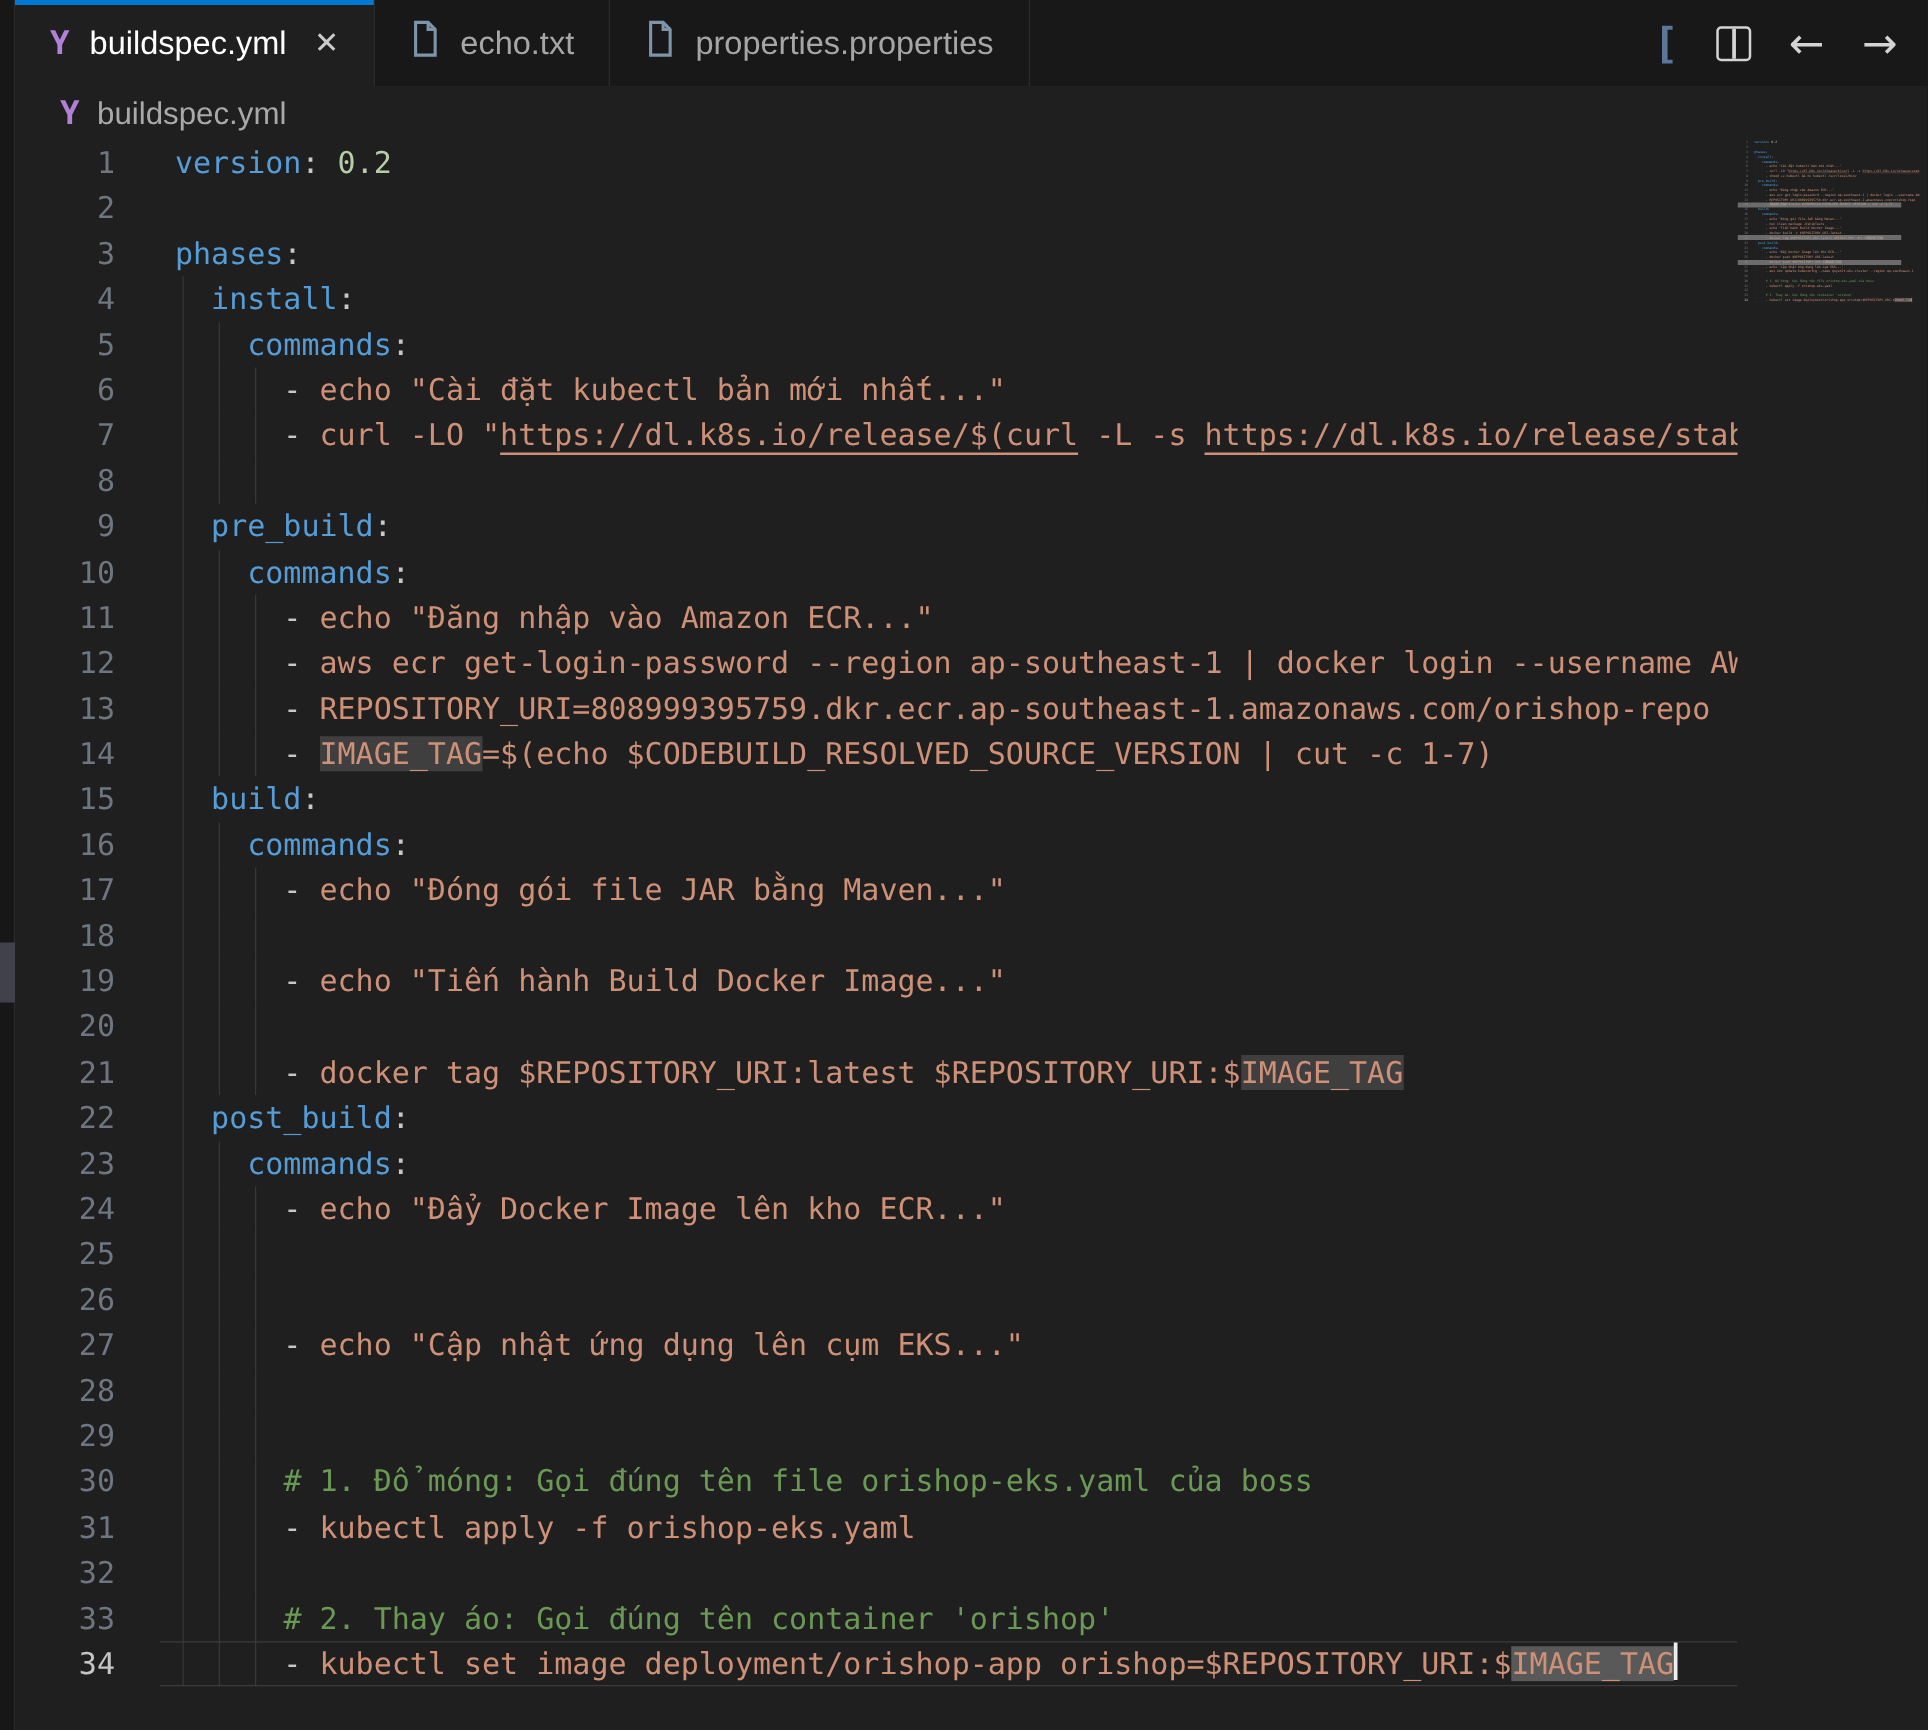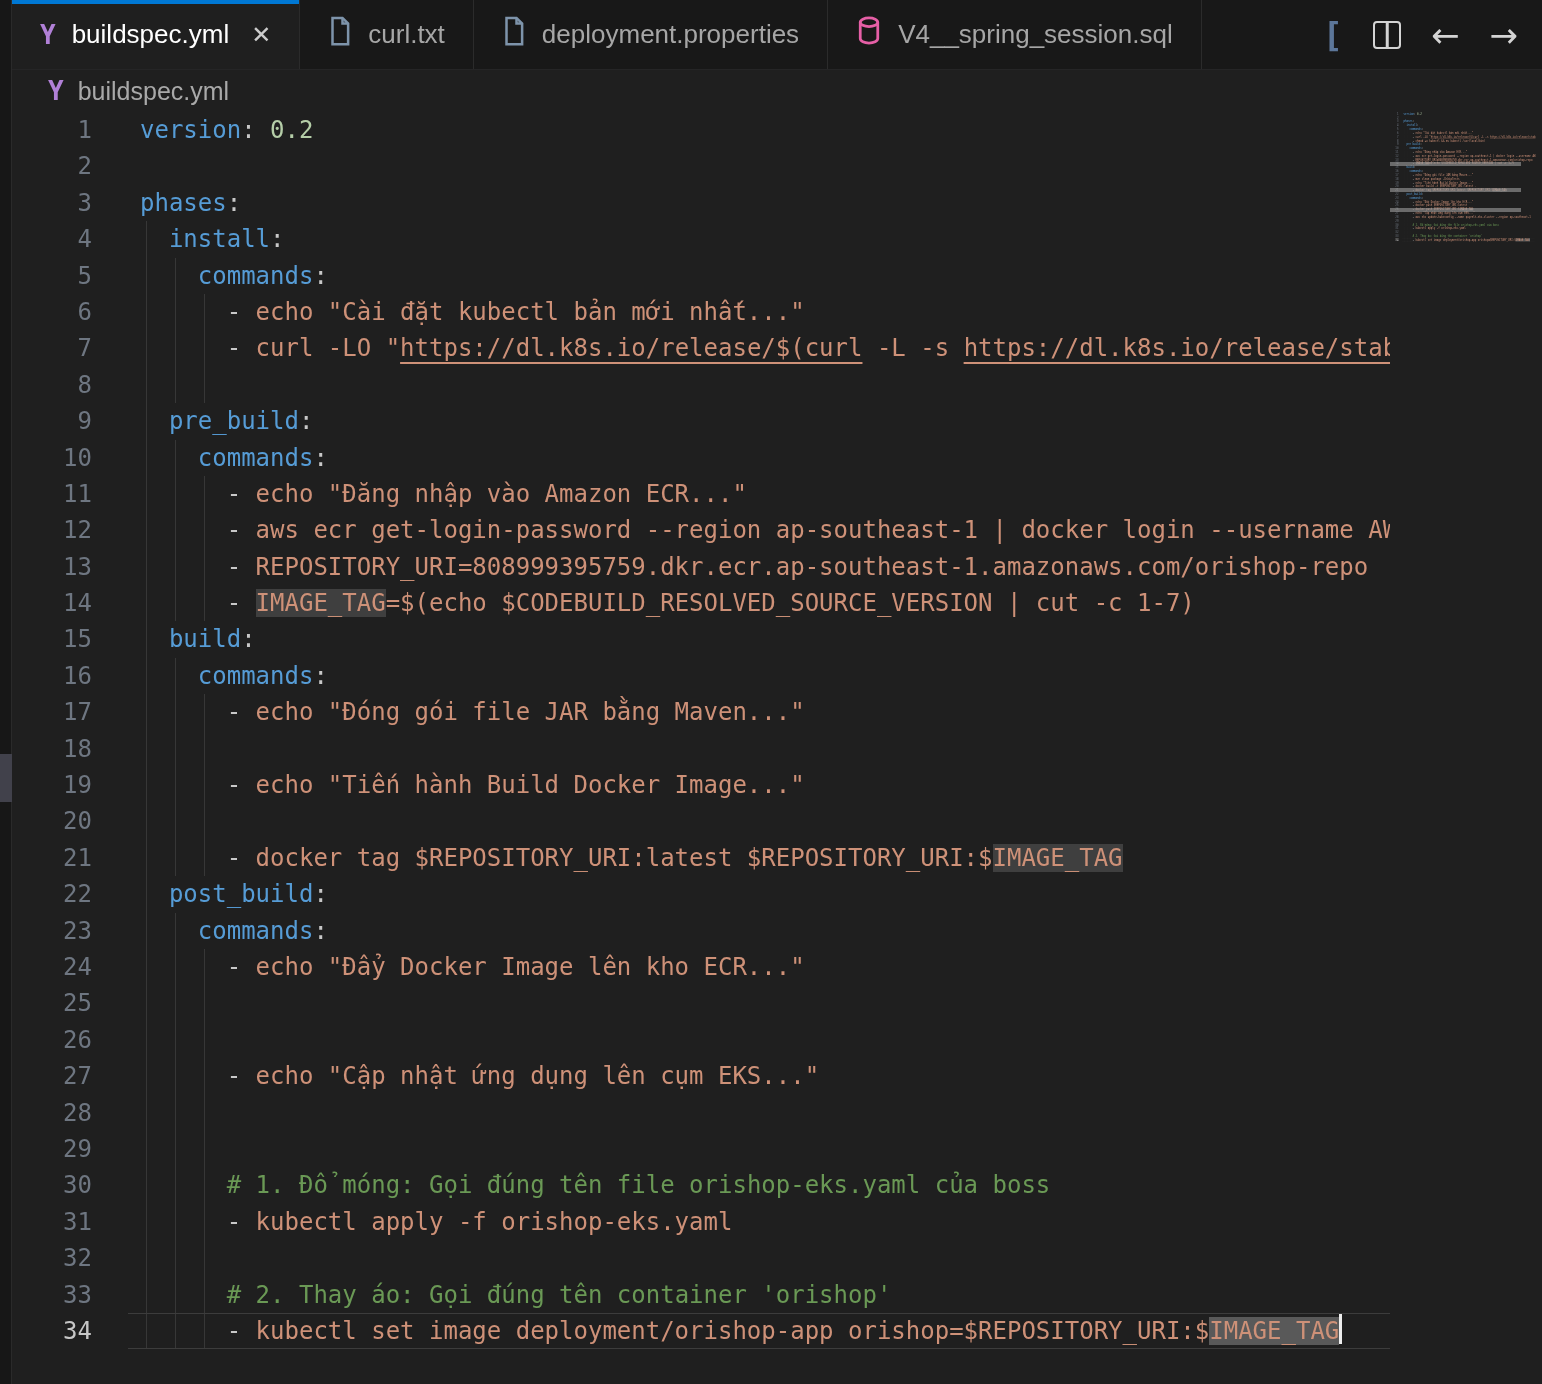--- a/index.html
+++ b/index.html
@@ -82,7 +82,7 @@
               <path d="M3 1.5 h8 l4.5 4.5 v16.5 h-12.5 z" fill="none" stroke="#7e94ab" stroke-width="2"></path>
               <path d="M11 1.5 v4.5 h4.5" fill="none" stroke="#7e94ab" stroke-width="2"></path>
             </svg></span>
-          <span>curl.txt</span>
+          <span>echo.txt</span>
         </div>
         <div class="tab">
           <span class="file-ico"><svg width="24" height="30" viewBox="0 0 18 24">

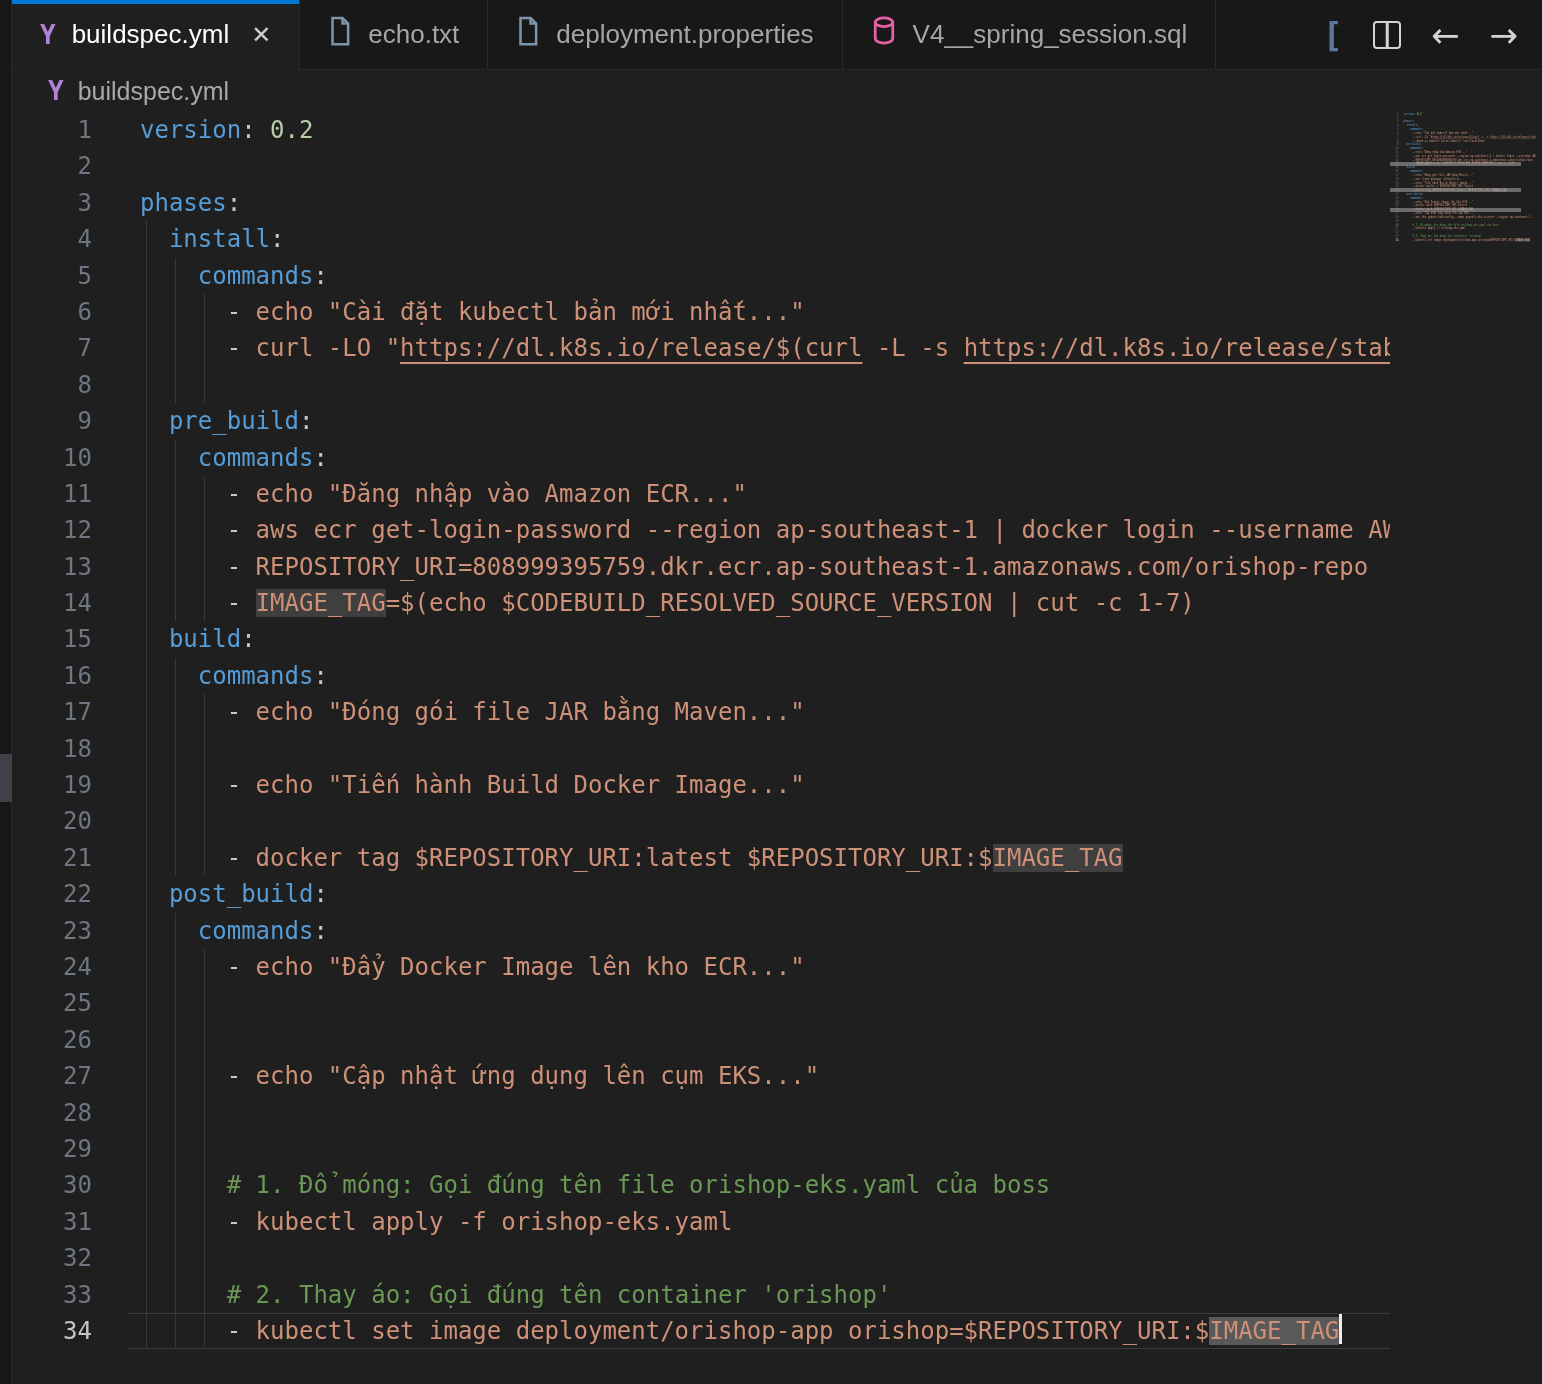--- a/index.html
+++ b/index.html
@@ -89,7 +89,7 @@
               <path d="M3 1.5 h8 l4.5 4.5 v16.5 h-12.5 z" fill="none" stroke="#7e94ab" stroke-width="2"></path>
               <path d="M11 1.5 v4.5 h4.5" fill="none" stroke="#7e94ab" stroke-width="2"></path>
             </svg></span>
-          <span>deployment.properties</span>
+          <span>properties.properties</span>
         </div>
         <div class="tab">
           <span class="file-ico"><svg width="26" height="30" viewBox="0 0 20 24">

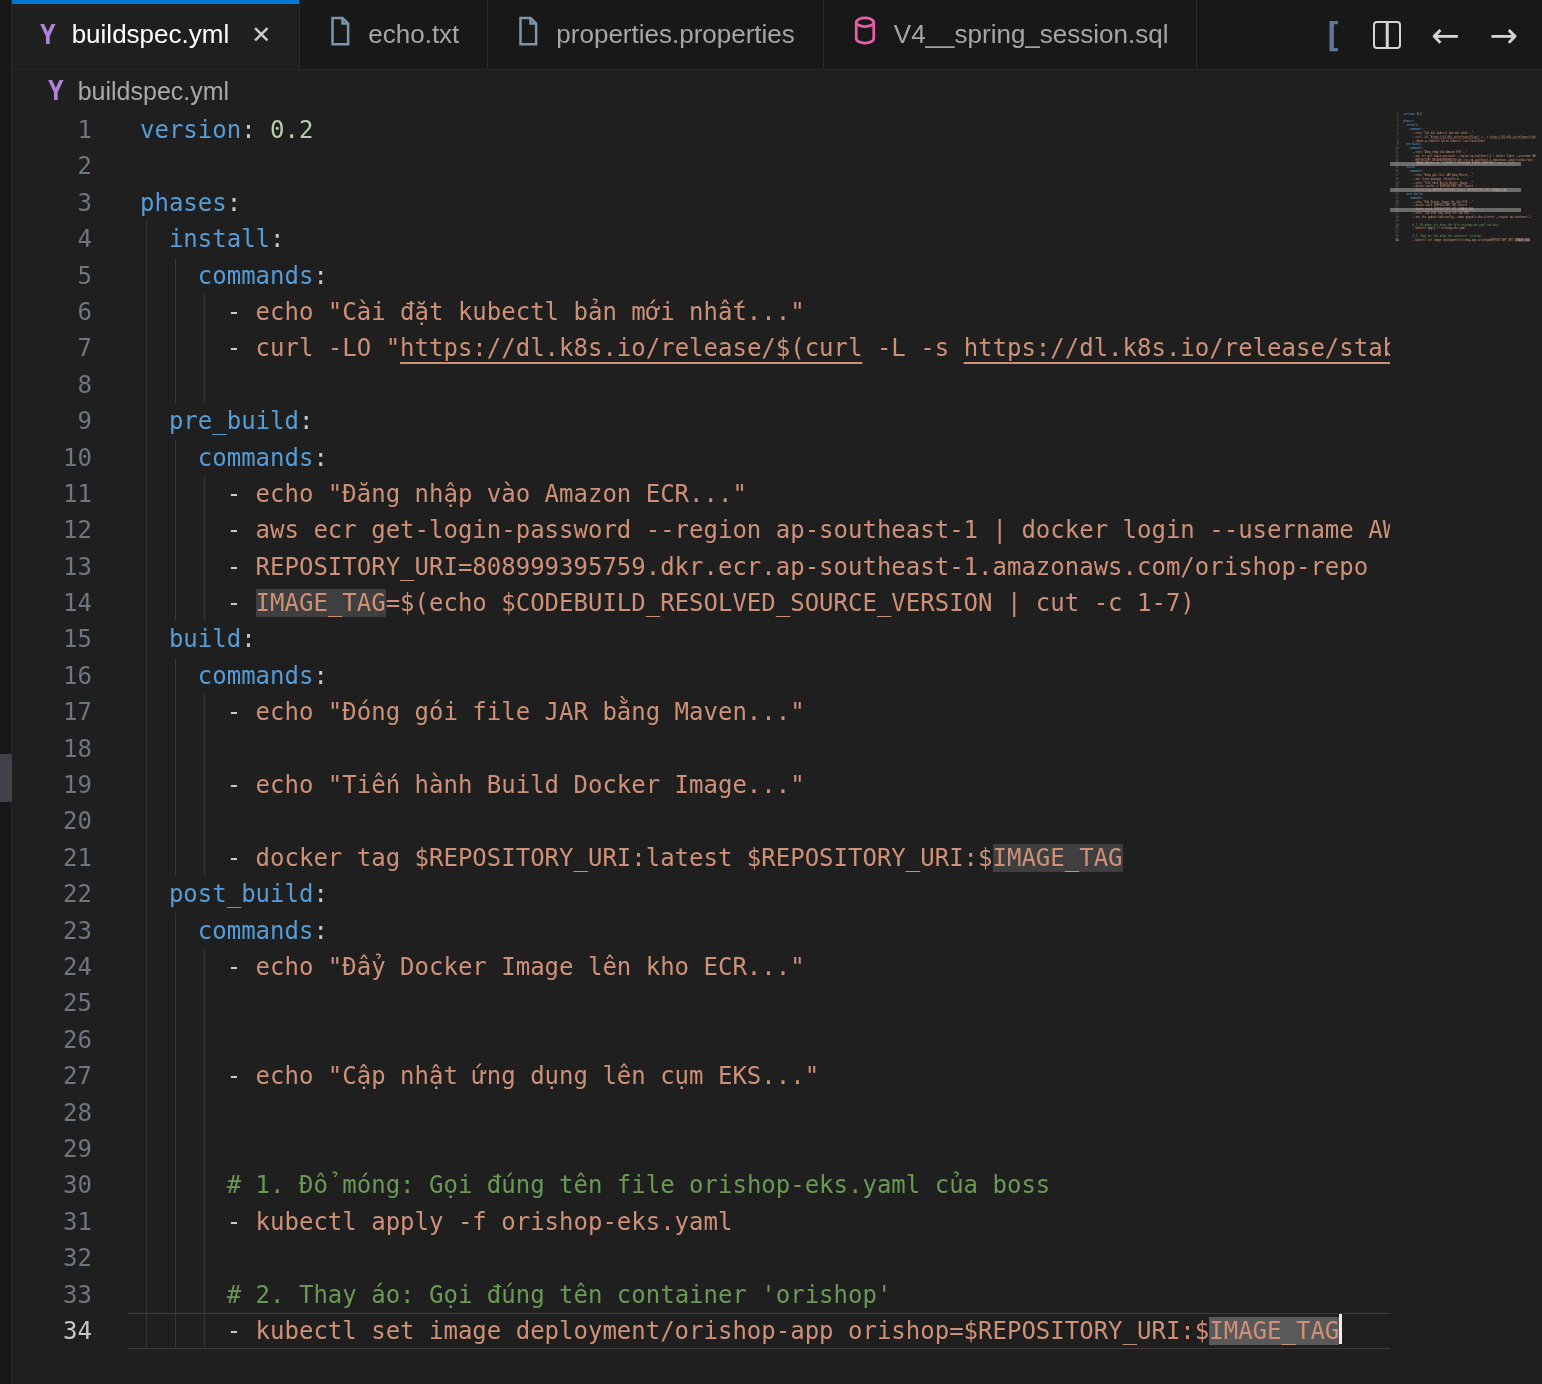--- a/index.html
+++ b/index.html
@@ -90,13 +90,6 @@
               <path d="M11 1.5 v4.5 h4.5" fill="none" stroke="#7e94ab" stroke-width="2"></path>
             </svg></span>
           <span>properties.properties</span>
-        </div>
-        <div class="tab">
-          <span class="file-ico"><svg width="26" height="30" viewBox="0 0 20 24">
-              <ellipse cx="10" cy="5" rx="7" ry="3.5" fill="none" stroke="#e65fa6" stroke-width="2.2"></ellipse>
-              <path d="M3 5 v13 c0 2 3.2 3.6 7 3.6 s7-1.6 7-3.6 V5" fill="none" stroke="#e65fa6" stroke-width="2.2"></path>
-            </svg></span>
-          <span>V4__spring_session.sql</span>
         </div>
       </div>
     <div class="tab-actions" id="tab-actions">

